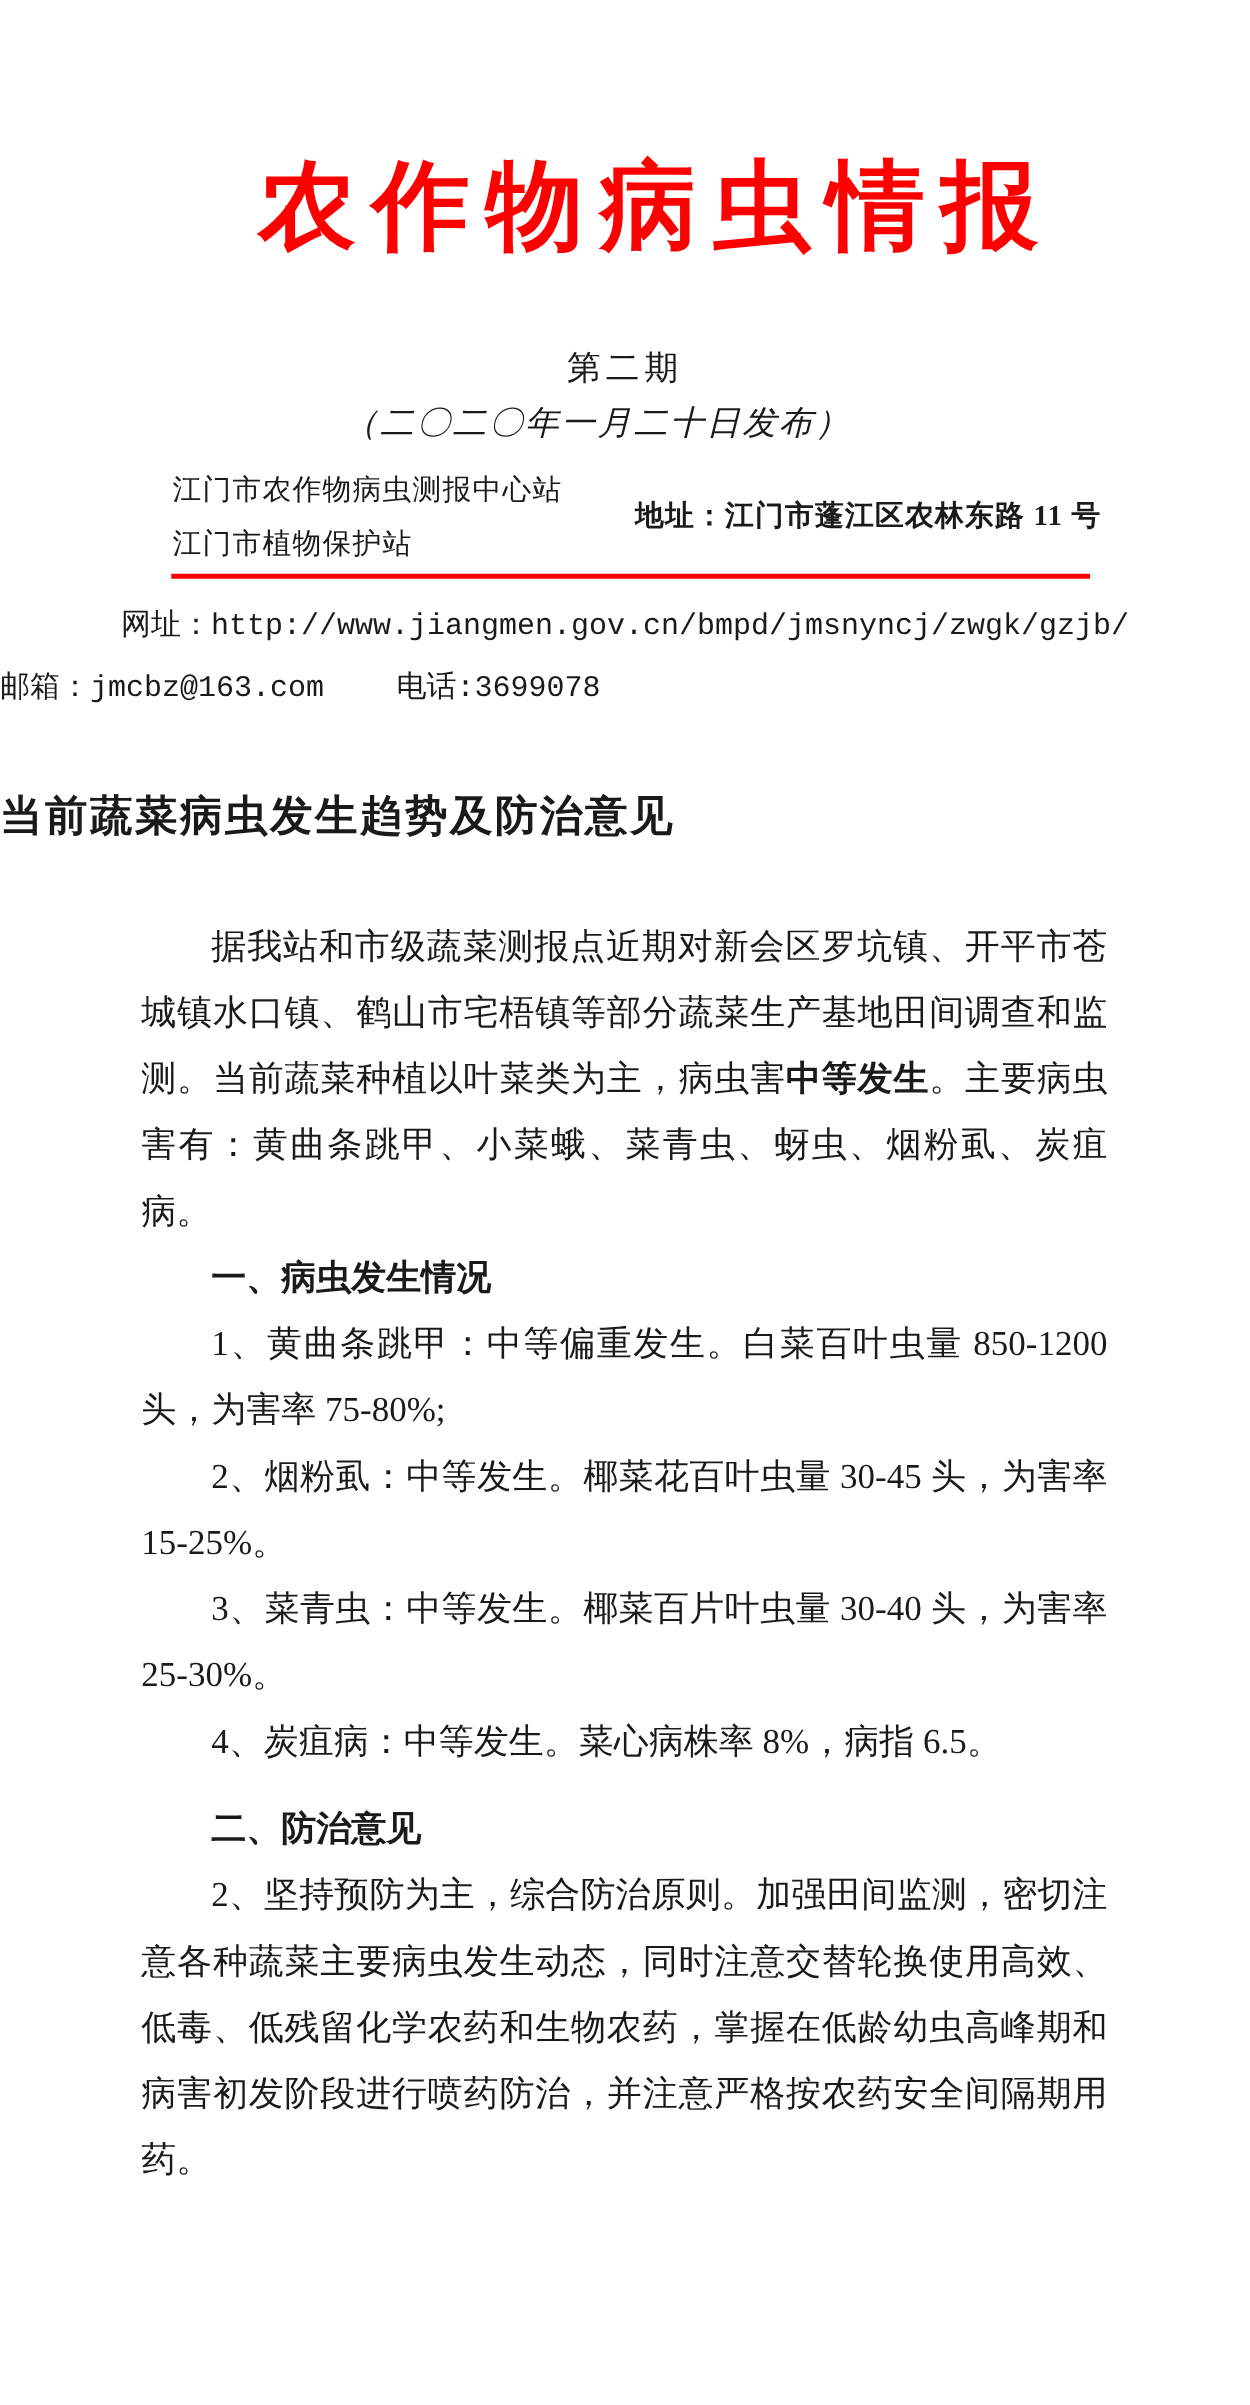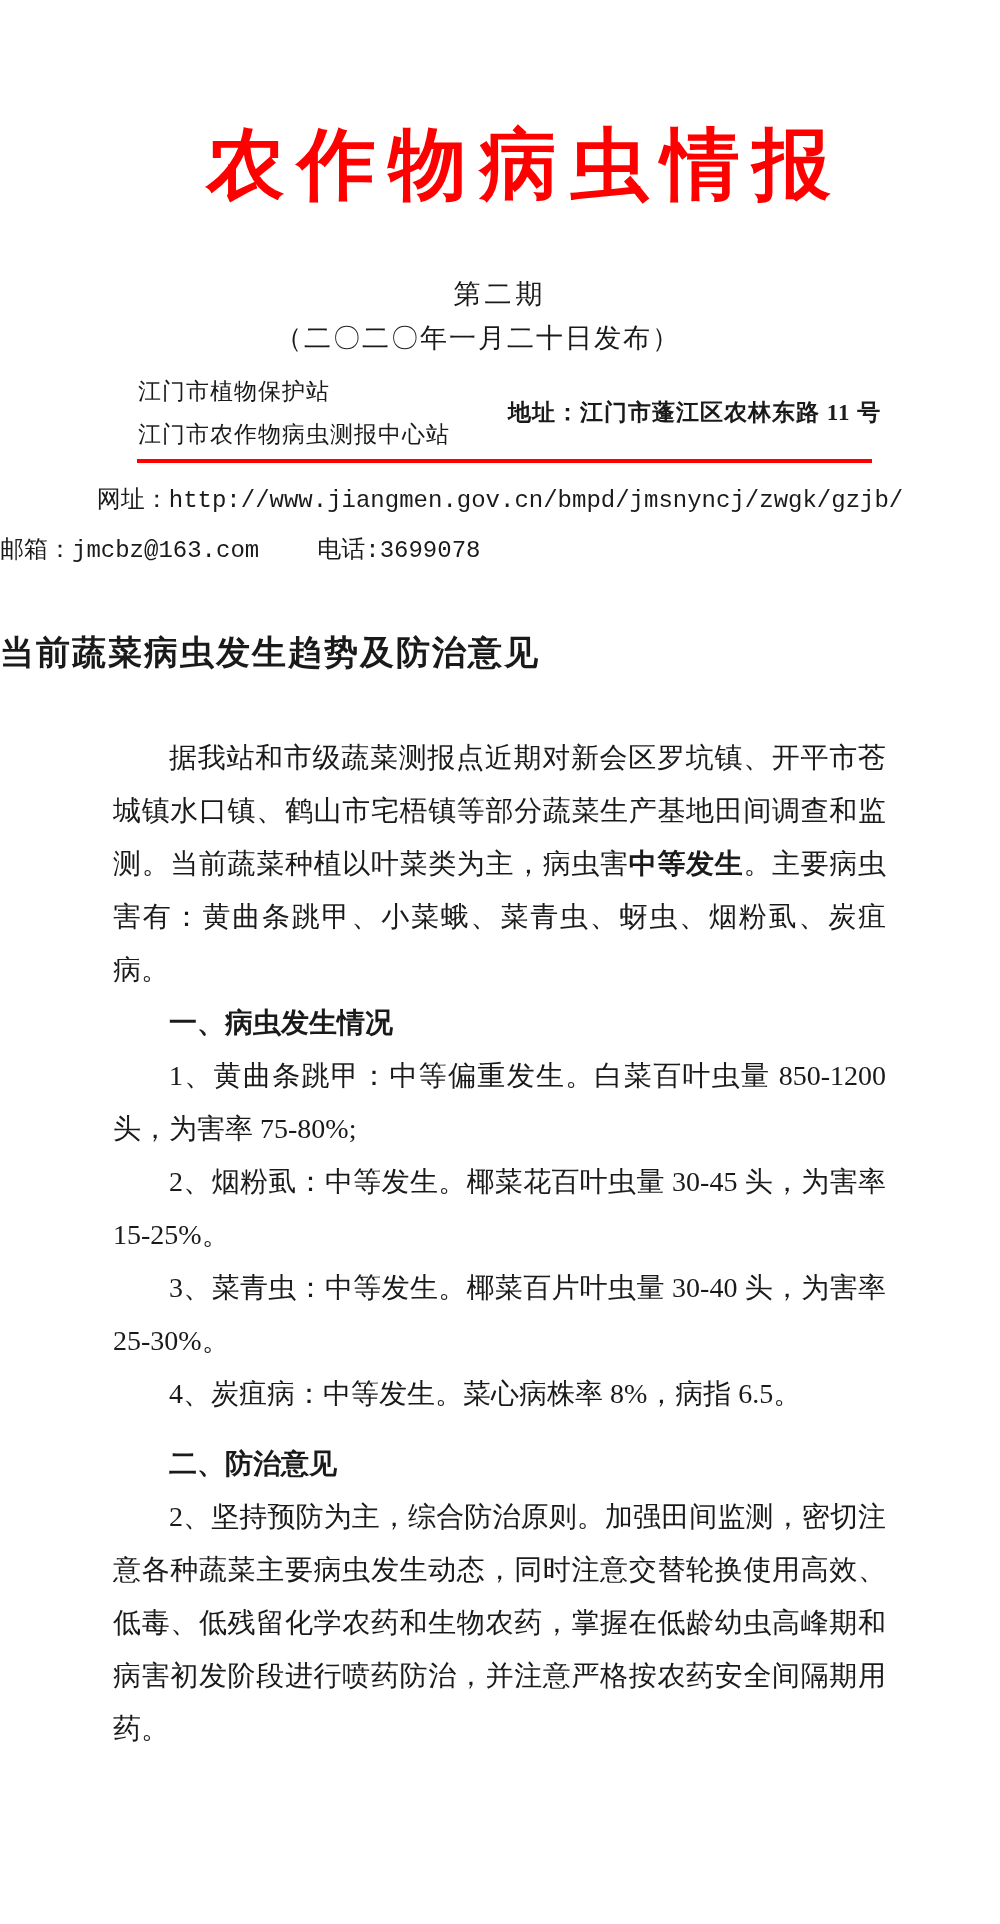--- a/index.html
+++ b/index.html
@@ -36,6 +36,7 @@
     text-align:center;
     font-size:27px;
     letter-spacing:2px;
+    font-style:italic;
   }
   .org-block {
     position:absolute;

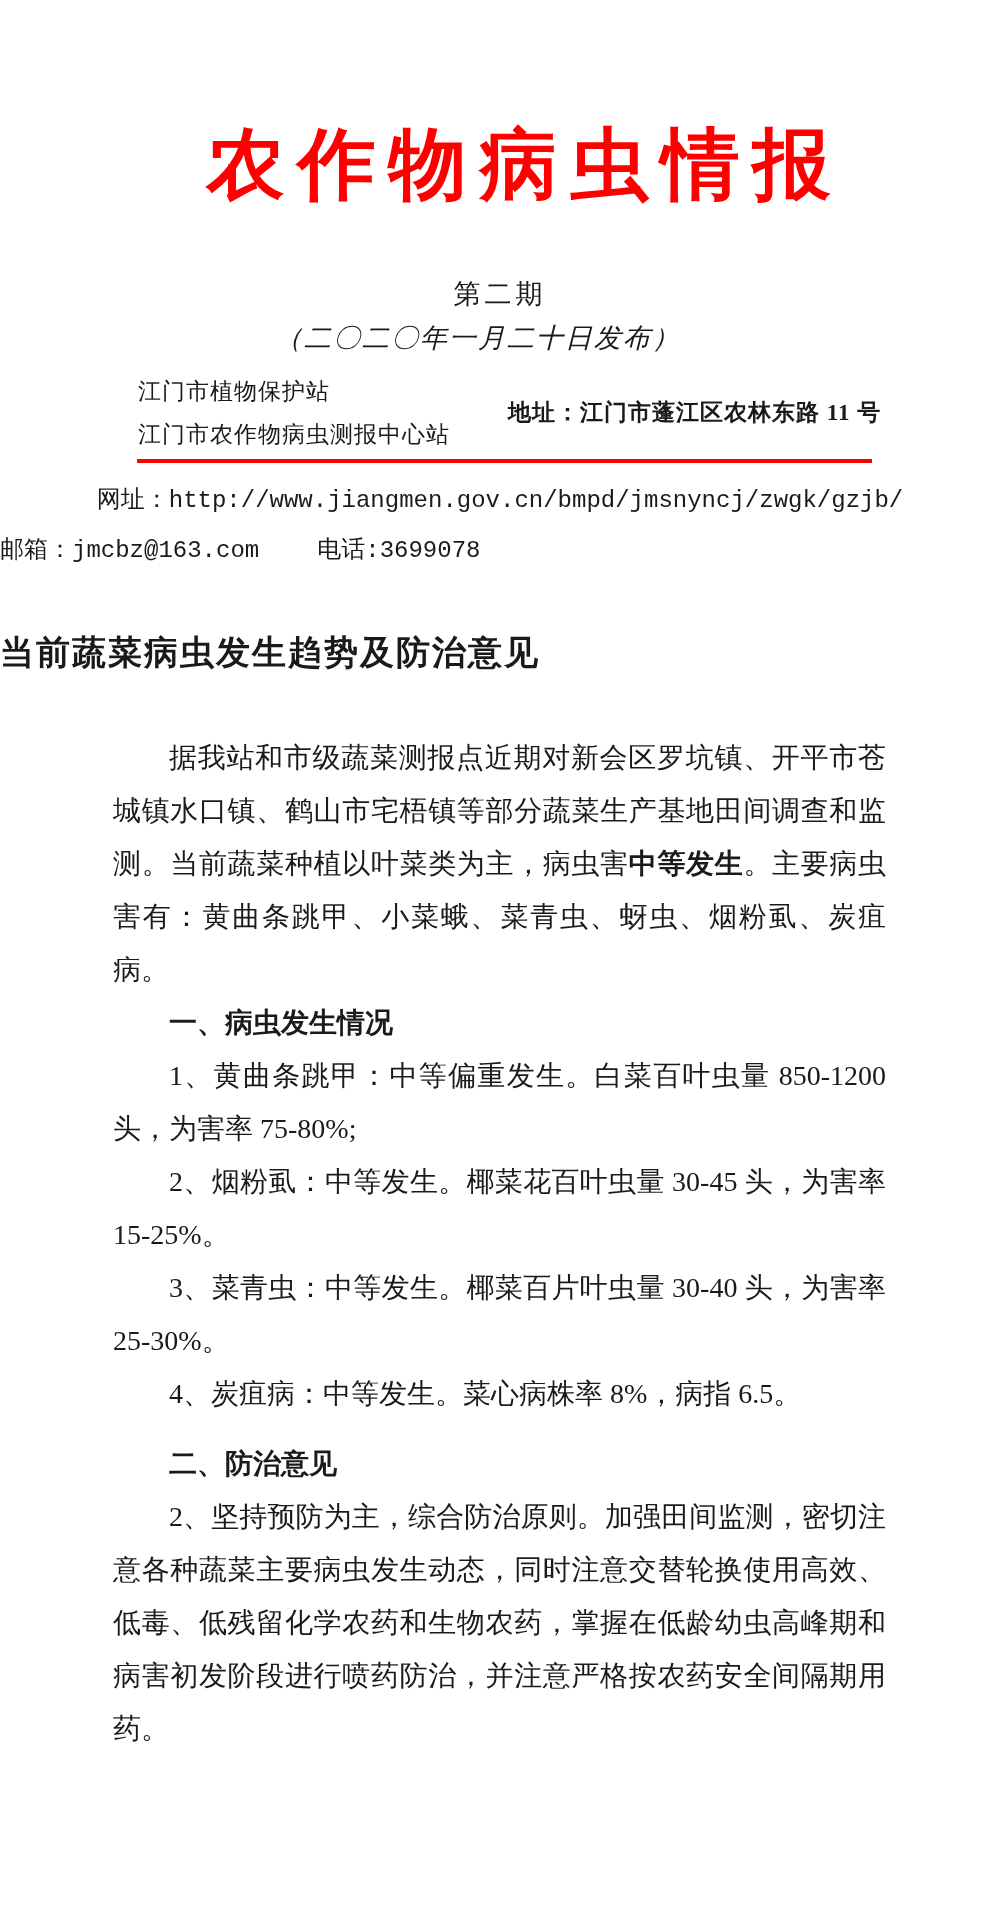--- a/index.html
+++ b/index.html
@@ -109,8 +109,8 @@
   <div class="date-line">（二〇二〇年一月二十日发布）</div>
 
   <div class="org-block">
+    <div>江门市农作物病虫测报中心站</div>
     <div>江门市植物保护站</div>
-    <div>江门市农作物病虫测报中心站</div>
   </div>
 
   <div class="address-line">地址：江门市蓬江区农林东路 11 号</div>

